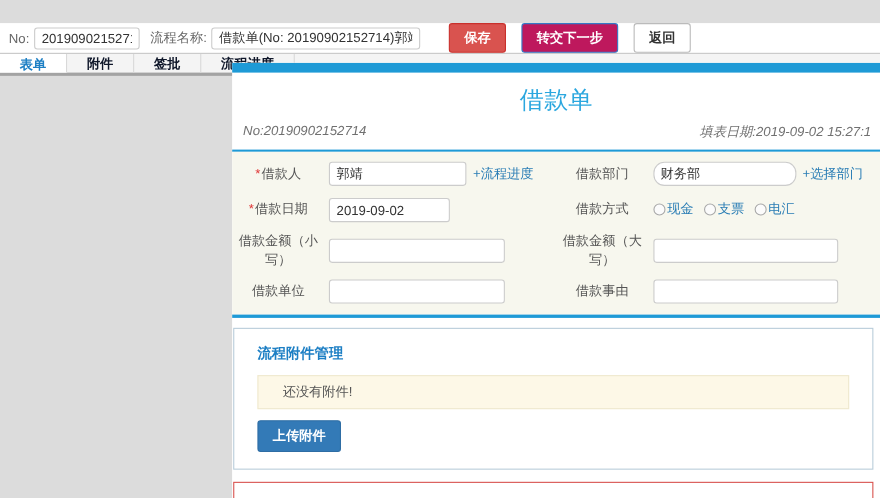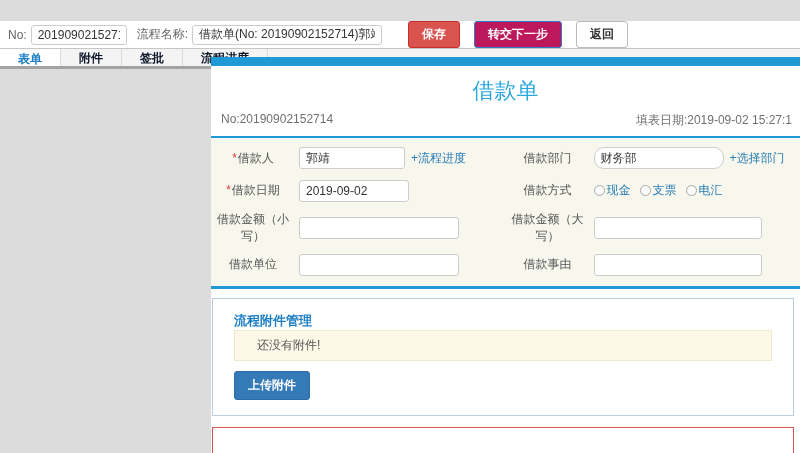--- a/index.html
+++ b/index.html
@@ -36,7 +36,7 @@
   .form-title { text-align:center; color:#2ba7df; font-size:22px;
     padding:10px 0 6px; }
   .no-row { display:flex; justify-content:space-between; font-size:12px;
-    color:#707070; padding:0 8px 7px 10px; white-space:nowrap; }
+    color:#707070; padding:0 8px 7px 10px; white-space:nowrap;font-style:italic; }
   .blue-line { height:2px; background:#1e9ad6; }
   .blue-bar-bottom { height:3px; background:#1e9ad6; }
 

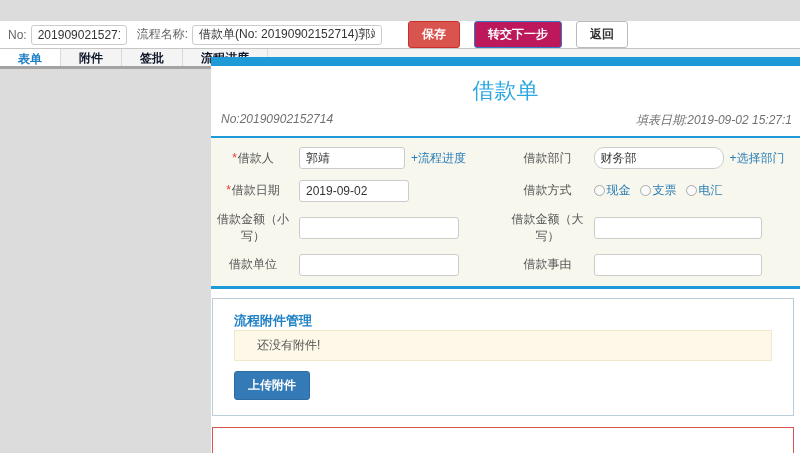--- a/index.html
+++ b/index.html
@@ -53,7 +53,7 @@
   .f-input { height:22px; border:1px solid #ccc; border-radius:3px;
     padding:0 6px; font-size:12px; color:#333; background:#fff;
     font-family:"Liberation Sans",sans-serif; }
-  .w-borrower { width:106px; } .w-dept { width:130px;border-radius:10px; } .w-date { width:110px; }
+  .w-borrower { width:125px; } .w-dept { width:130px;border-radius:10px; } .w-date { width:110px; }
   .w-lower { width:160px; } .w-upper { width:168px; }
   .w-unit  { width:160px; } .w-reason { width:168px; }
   .flink { color:#2a7db5; font-size:12px; text-decoration:none; white-space:nowrap; }

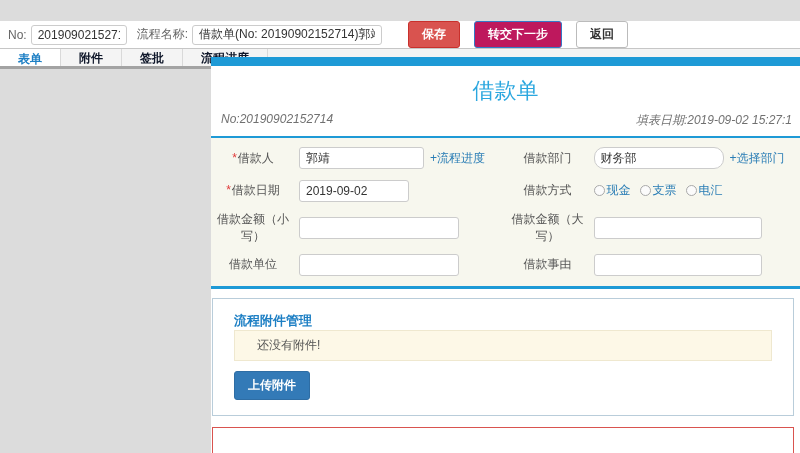--- a/index.html
+++ b/index.html
@@ -67,7 +67,7 @@
   .attach-box { margin:9px 6px 11px 1px; border:1px solid #b9cdda;
     background:#fff; padding:13px 21px 15px; }
   .attach-title { font-size:13px; font-weight:bold; color:#1d7fc4; }
-  .attach-alert { margin-top:0; background:#fdf8e7; border:1px solid #efe8cf;
+  .attach-alert { margin-top:11px; background:#fdf8e7; border:1px solid #efe8cf;
     padding:6px 22px; font-size:12px; color:#555; }
   .upload-btn { margin-top:10px; display:inline-block; background:#337ab7;
     border:1px solid #2e6da4; color:#fff; font-size:12px; font-weight:bold;

